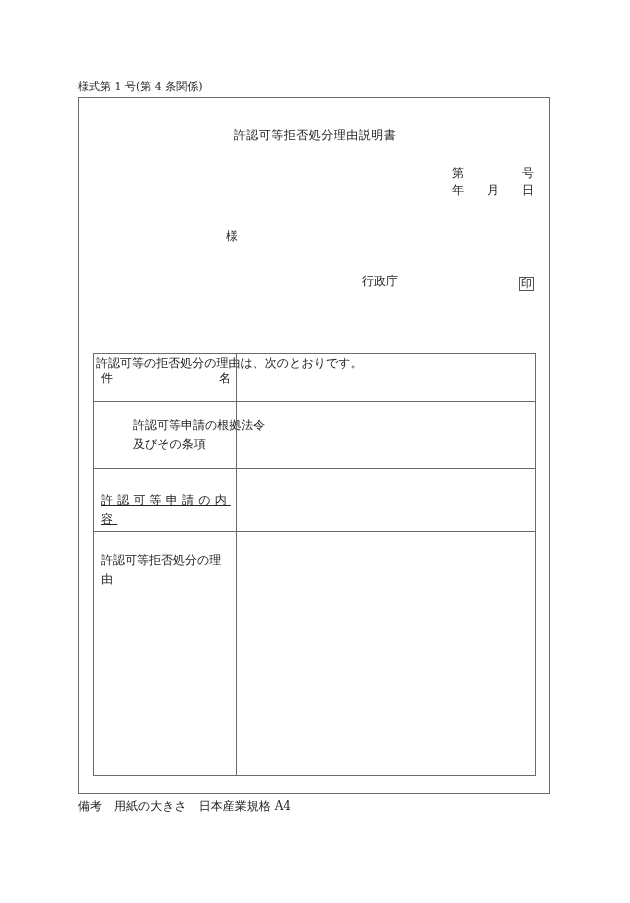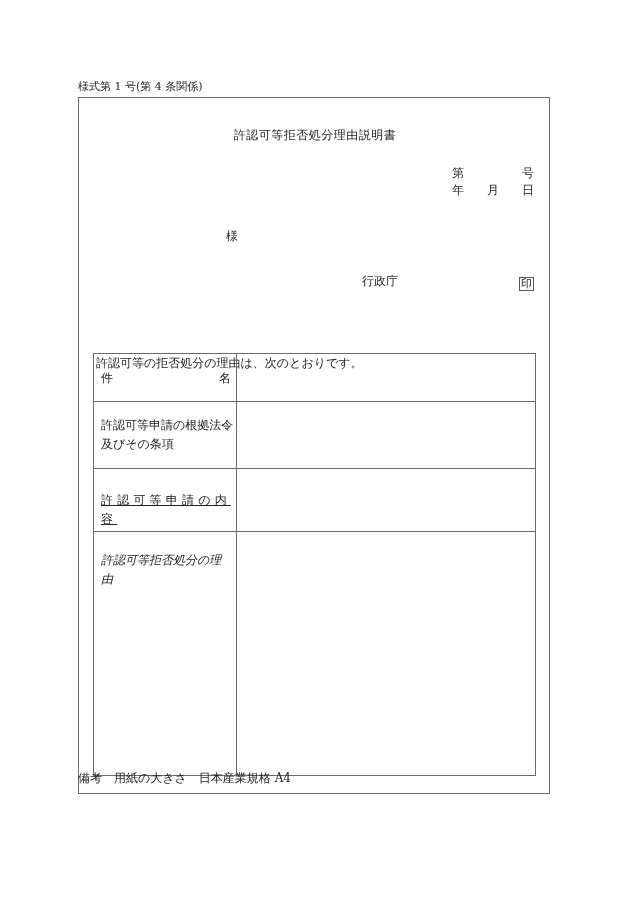--- a/index.html
+++ b/index.html
@@ -60,7 +60,7 @@
     <div class="cell-value"></div>
   </div>
   <div class="row" style="top:48px; height:66px;">
-    <div class="cell-label" style="top:14px; white-space:normal; word-break:break-all; width:136px;">許認可等申請の根拠法令及びその条項</div>
+    <div class="cell-label" style="top:14px; white-space:normal; word-break:break-all; width:136px;margin-left:32px;">許認可等申請の根拠法令及びその条項</div>
     <div class="cell-value"></div>
   </div>
   <div class="row" style="top:115px; height:62px;">

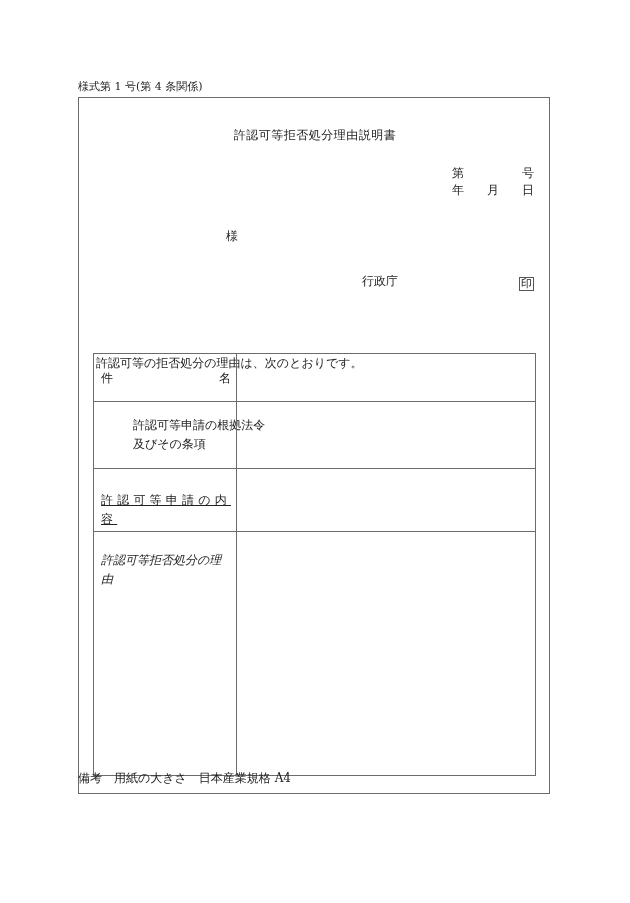--- a/index.html
+++ b/index.html
@@ -18,7 +18,7 @@
     border: 1px solid #6b6b6b; box-sizing: border-box;
   }
   .row { position: absolute; left: 0; right: 0; border-bottom: 1px solid #6b6b6b; }
-  .row.last { border-bottom: none; font-style: italic; }
+  .row.last { border-bottom: none; }
   .col-div { position: absolute; left: 142px; top: 0; bottom: 0; border-left: 1px solid #6b6b6b; }
   .cell-label { position: absolute; left: 7px; width: 130px; font-size: 12px; line-height: 19px; }
   .cell-value { position: absolute; left: 146px; right: 4px; top: 4px; bottom: 4px; }

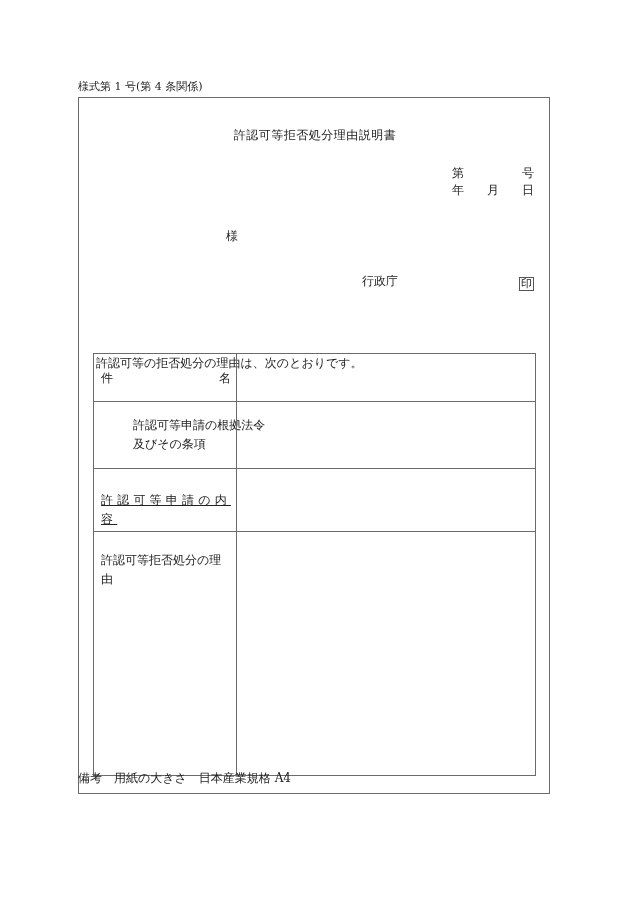--- a/index.html
+++ b/index.html
@@ -24,7 +24,7 @@
   .cell-value { position: absolute; left: 146px; right: 4px; top: 4px; bottom: 4px; }
   .spread { display: flex; justify-content: space-between; }
   .spaced { letter-spacing: 4.2px; text-decoration: underline; }
-  .note { left: 78px; top: 770px; font-size: 12px; text-align: right; }
+  .note { left: 78px; top: 798px; font-size: 12px; text-align: right; }
 </style>
 </head>
 <body>

